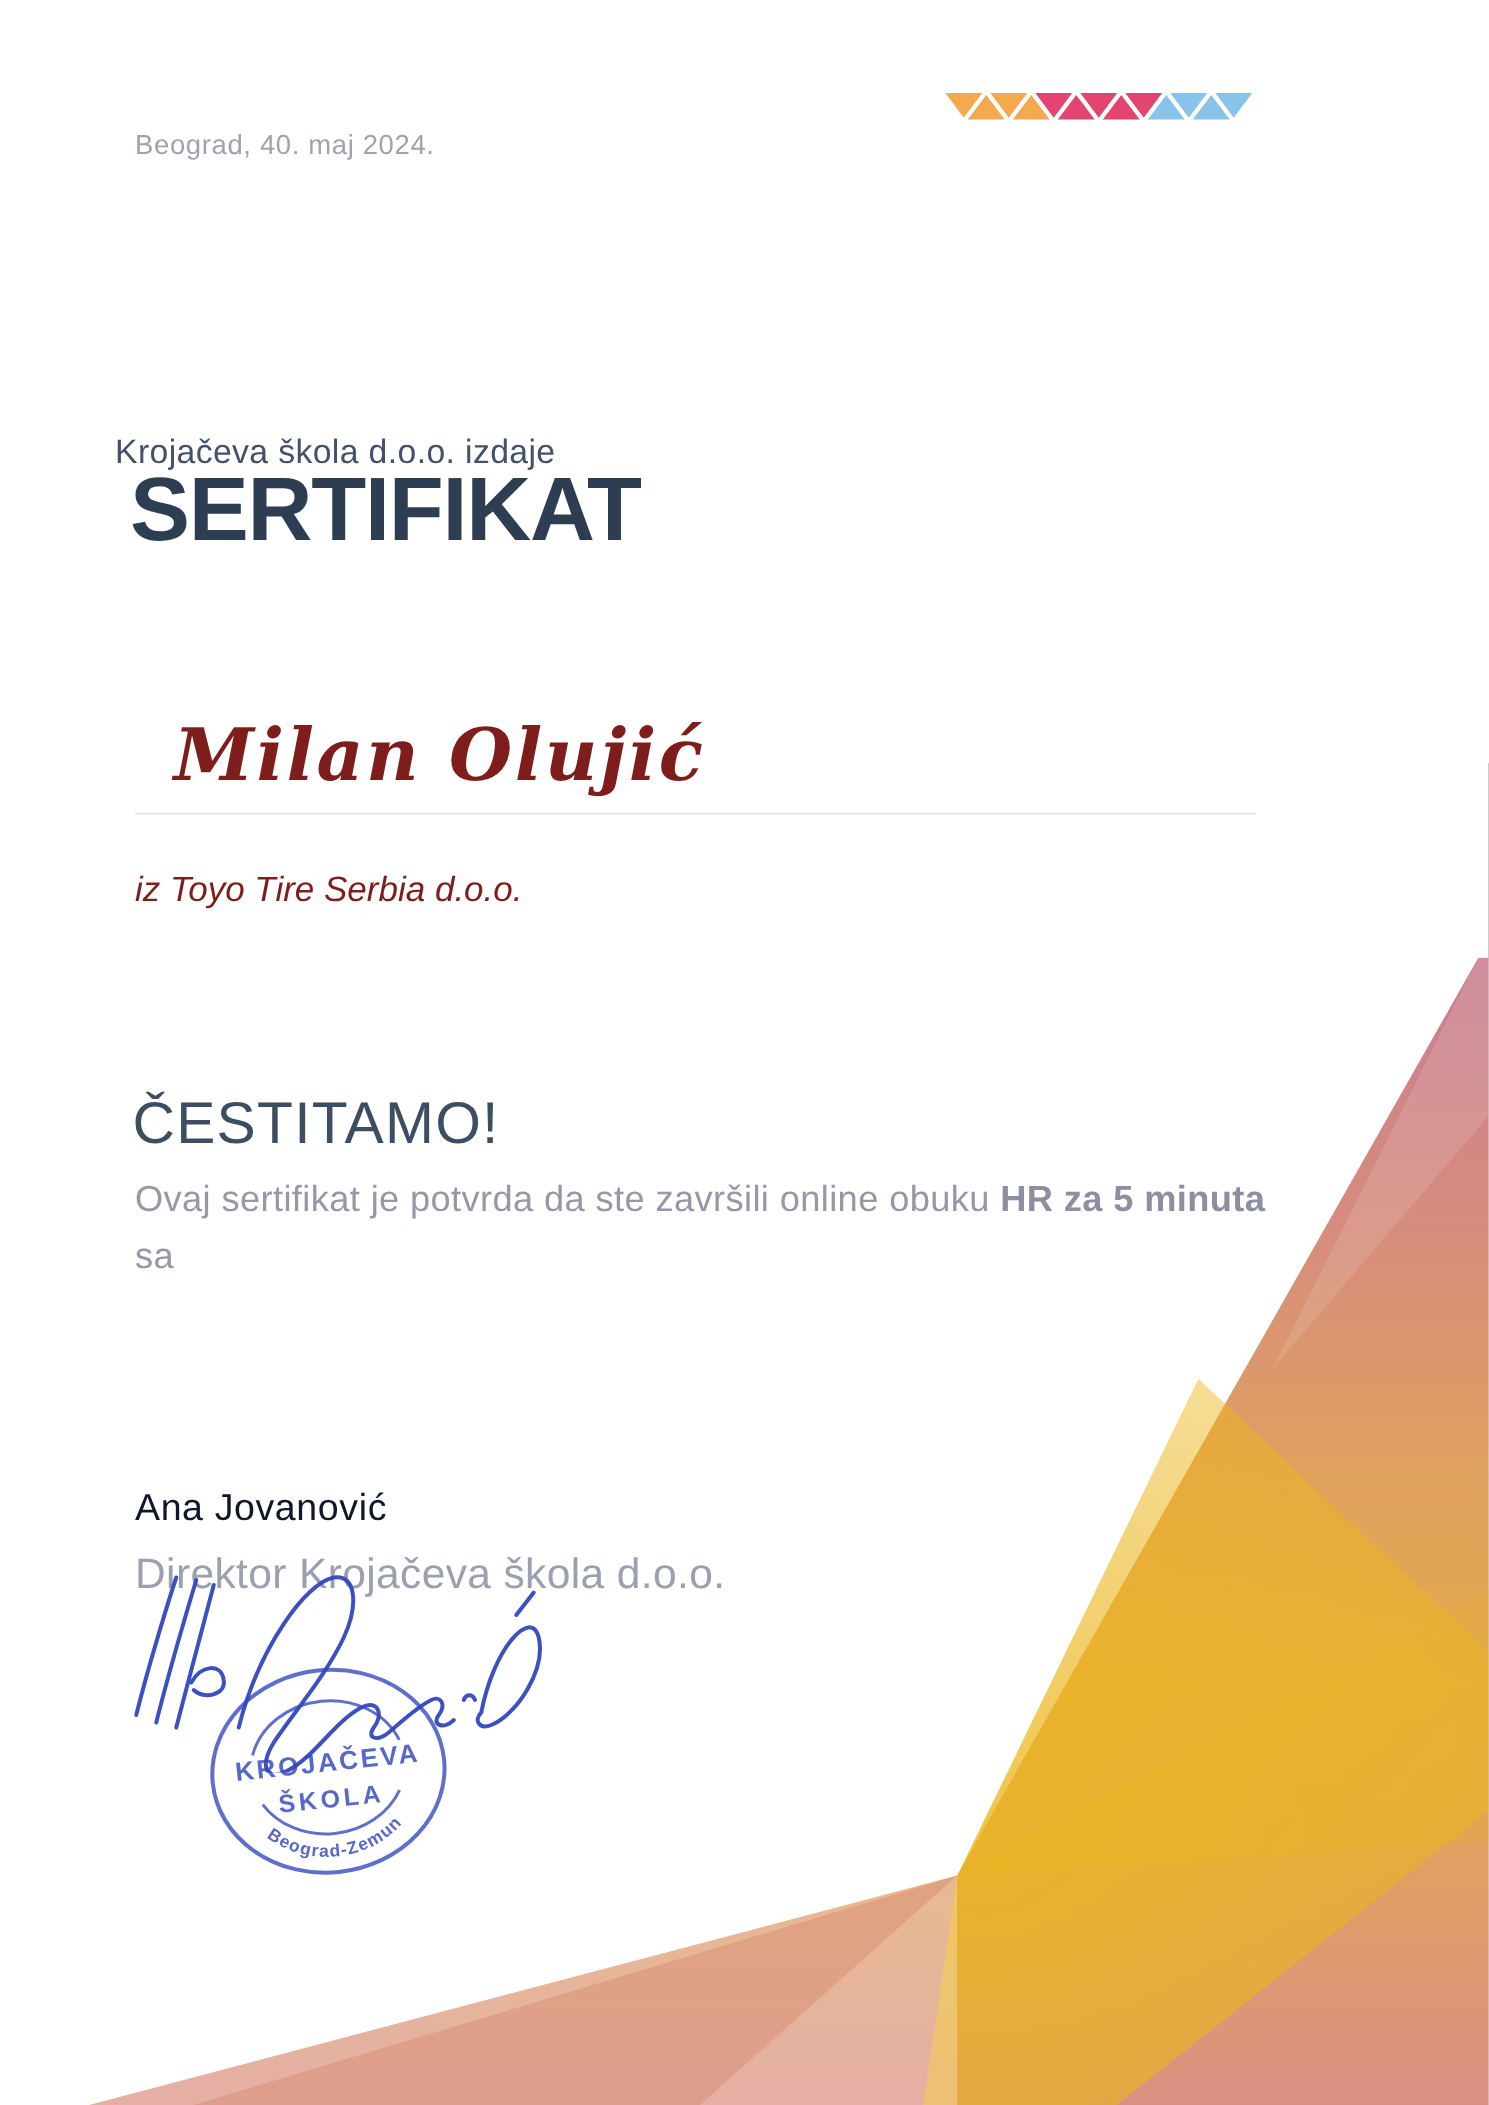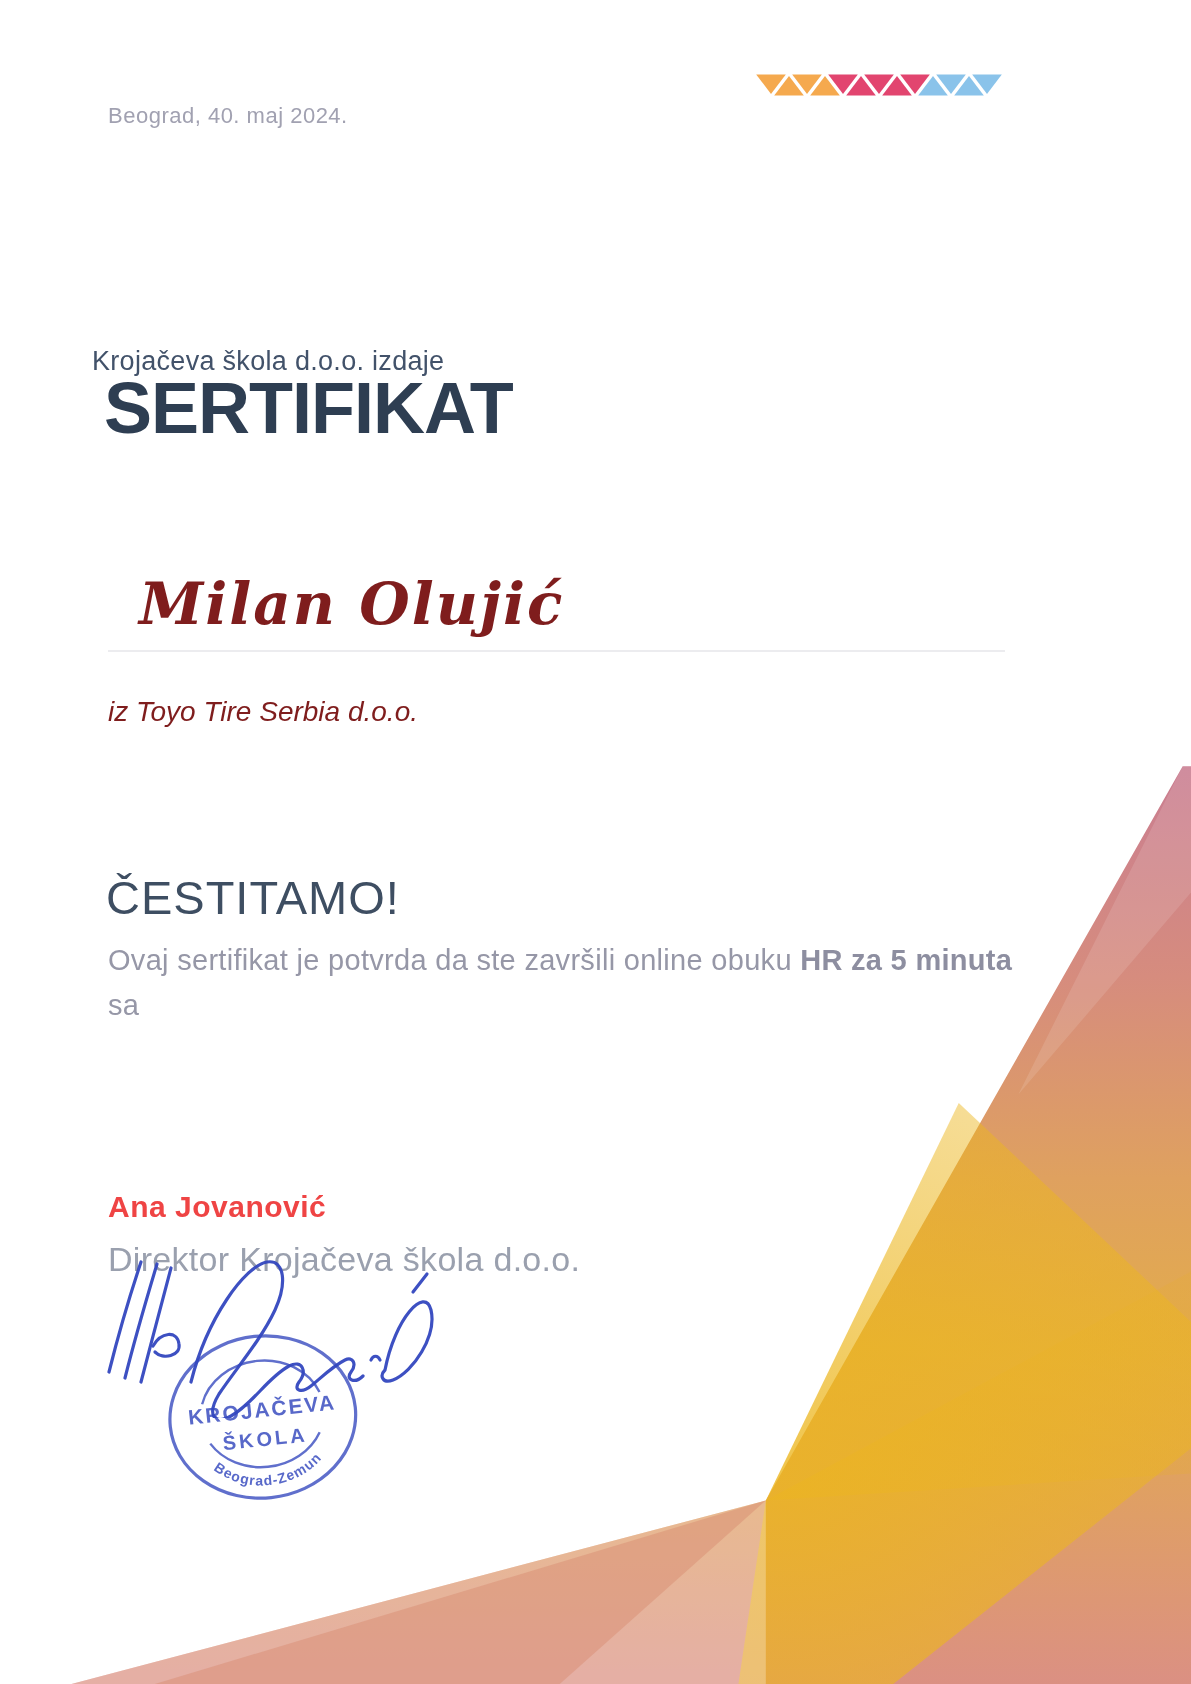--- a/index.html
+++ b/index.html
@@ -95,7 +95,7 @@
   
   .signer-name{
     position:absolute;left:108px;top:1190px;
-    font-size:30px;font-weight:700;color:#ef4444;letter-spacing:0.5px;
+    font-size:30px;font-weight:400;color:#0f172a;letter-spacing:0.5px;
   }
   .signer-title{
     position:absolute;left:108px;top:1240px;

